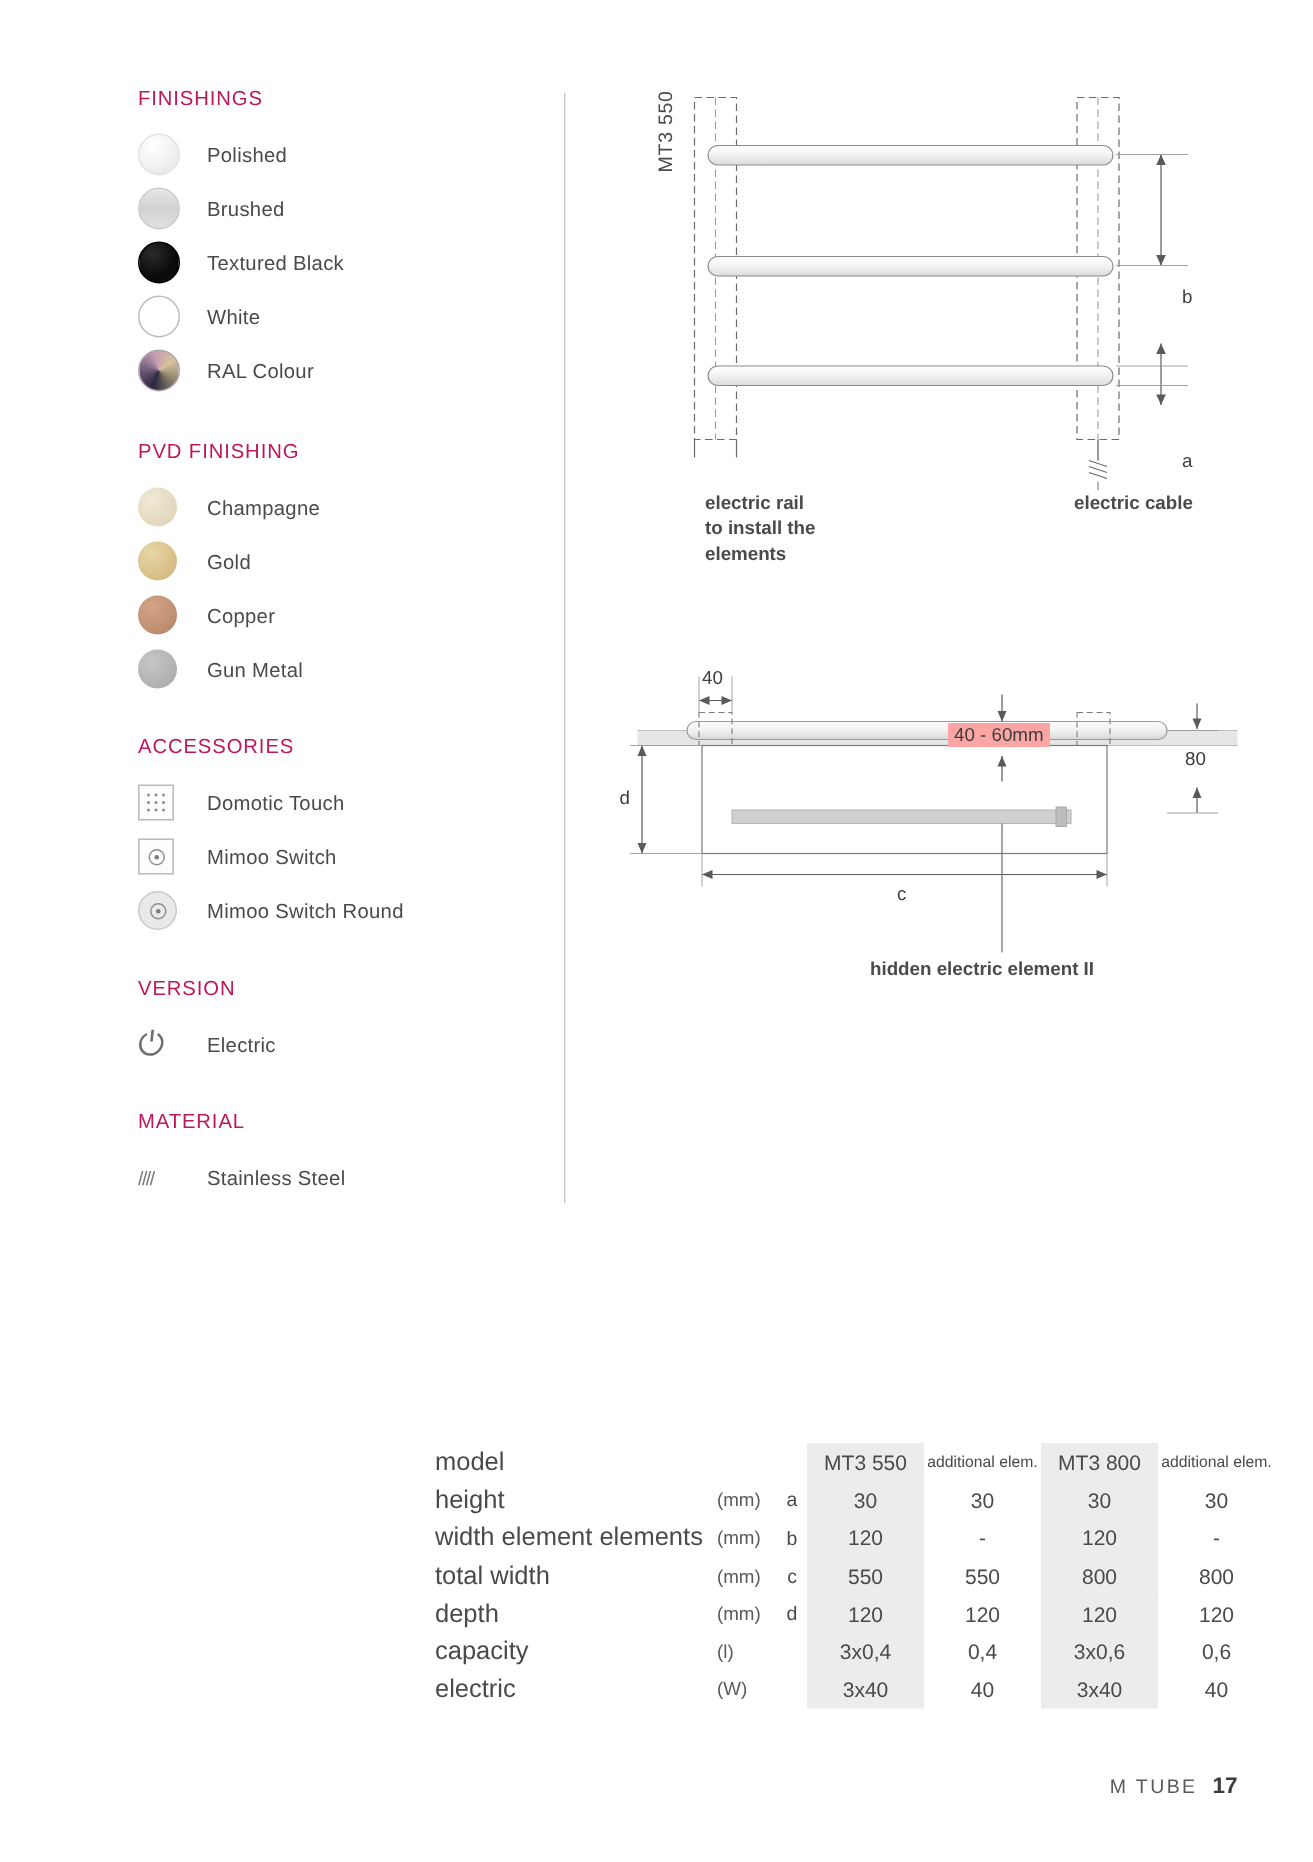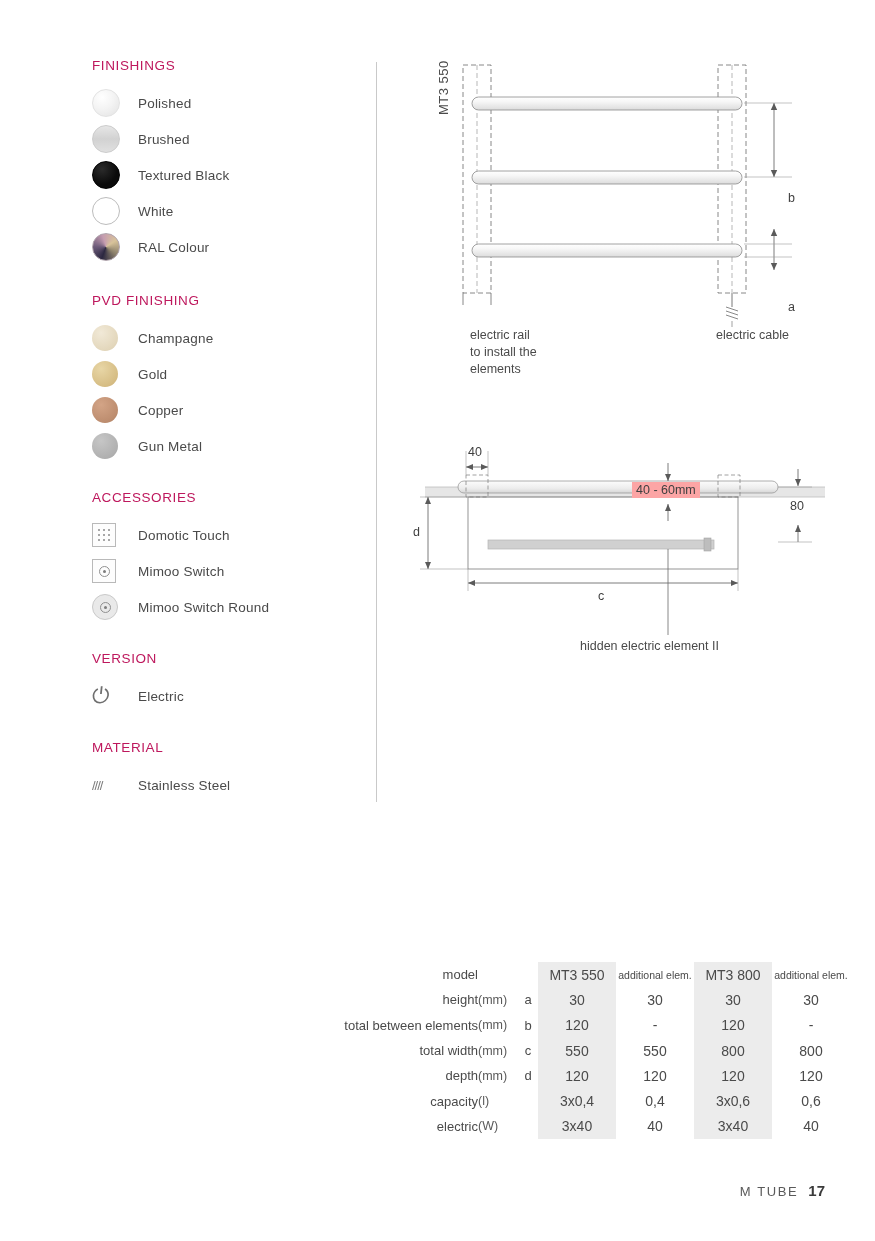--- a/index.html
+++ b/index.html
@@ -146,6 +146,7 @@
     font-size: 12.5px;
     color: #4a4a4a;
     line-height: 1.35;
+    font-weight: bold;
   }
 
   

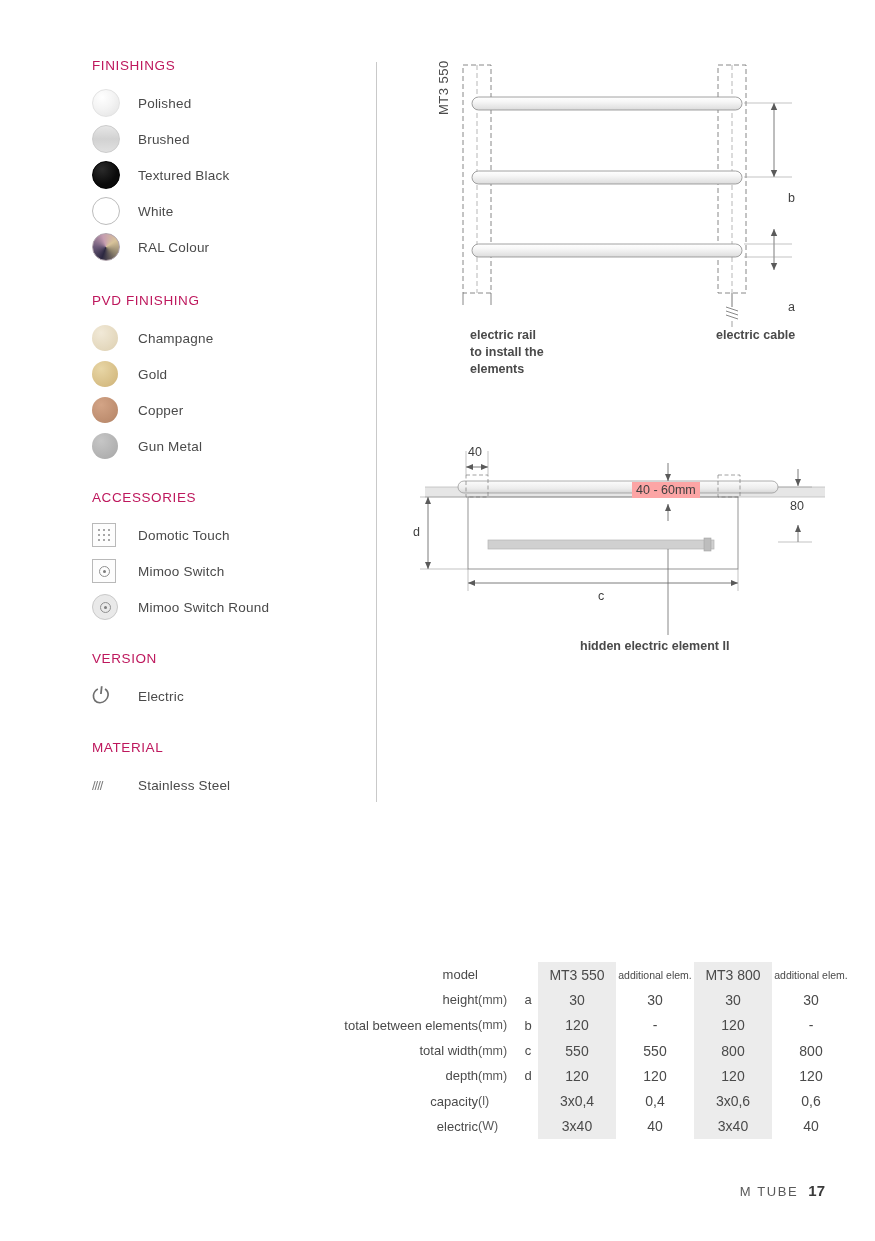--- a/index.html
+++ b/index.html
@@ -169,10 +169,9 @@
     vertical-align: middle;
   }
   .lbl {
-    text-align: right;
     padding-right: 6px;
     white-space: nowrap;
-    font-size: 13px;
+    font-size: 17px;
     margin-top: 16px;
   }
   .unit {

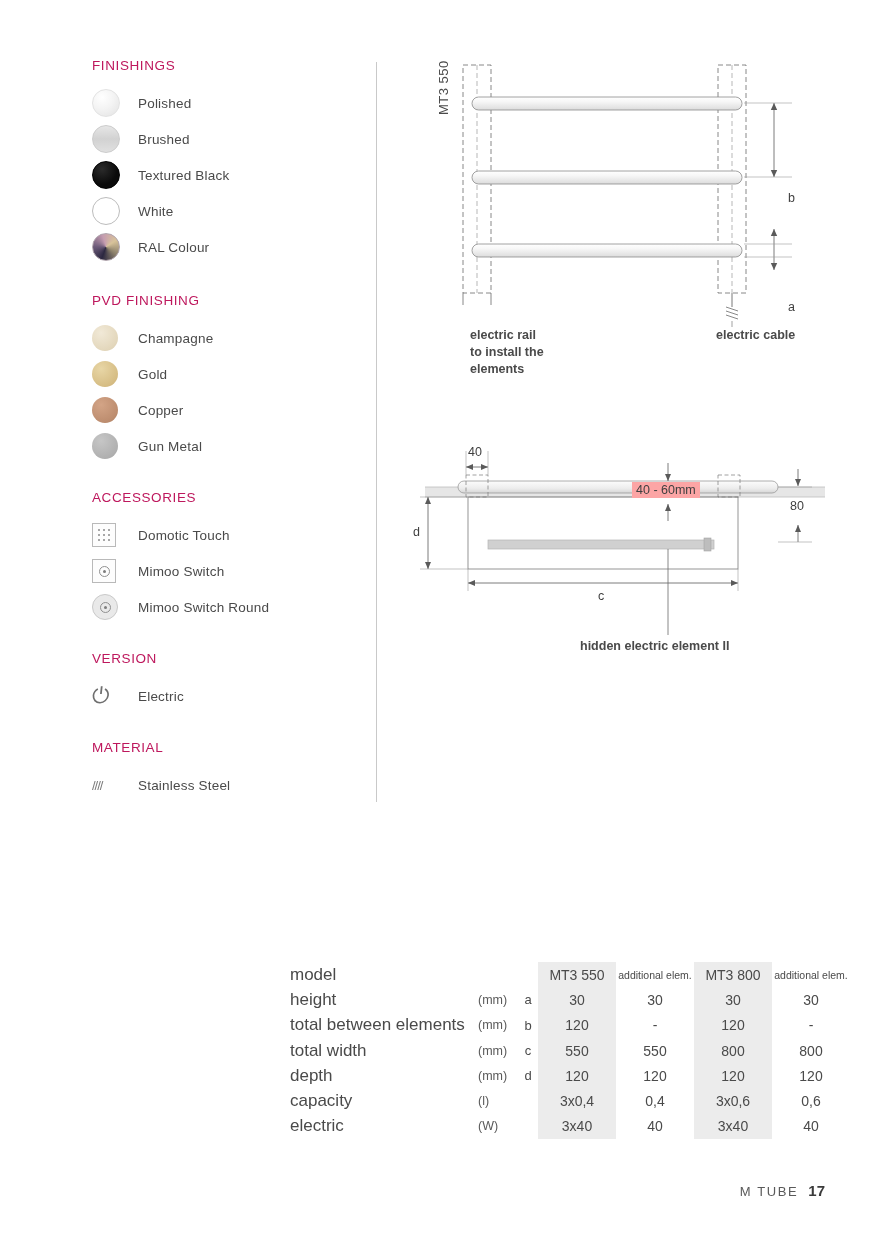--- a/index.html
+++ b/index.html
@@ -496,7 +496,7 @@
         <td class="val">30</td>
       </tr>
       <tr>
-        <td class="lbl">total between elements</td>
+        <td class="lbl">width element elements</td>
         <td class="unit">(mm)</td>
         <td class="sym">b</td>
         <td class="val shaded">120</td>

